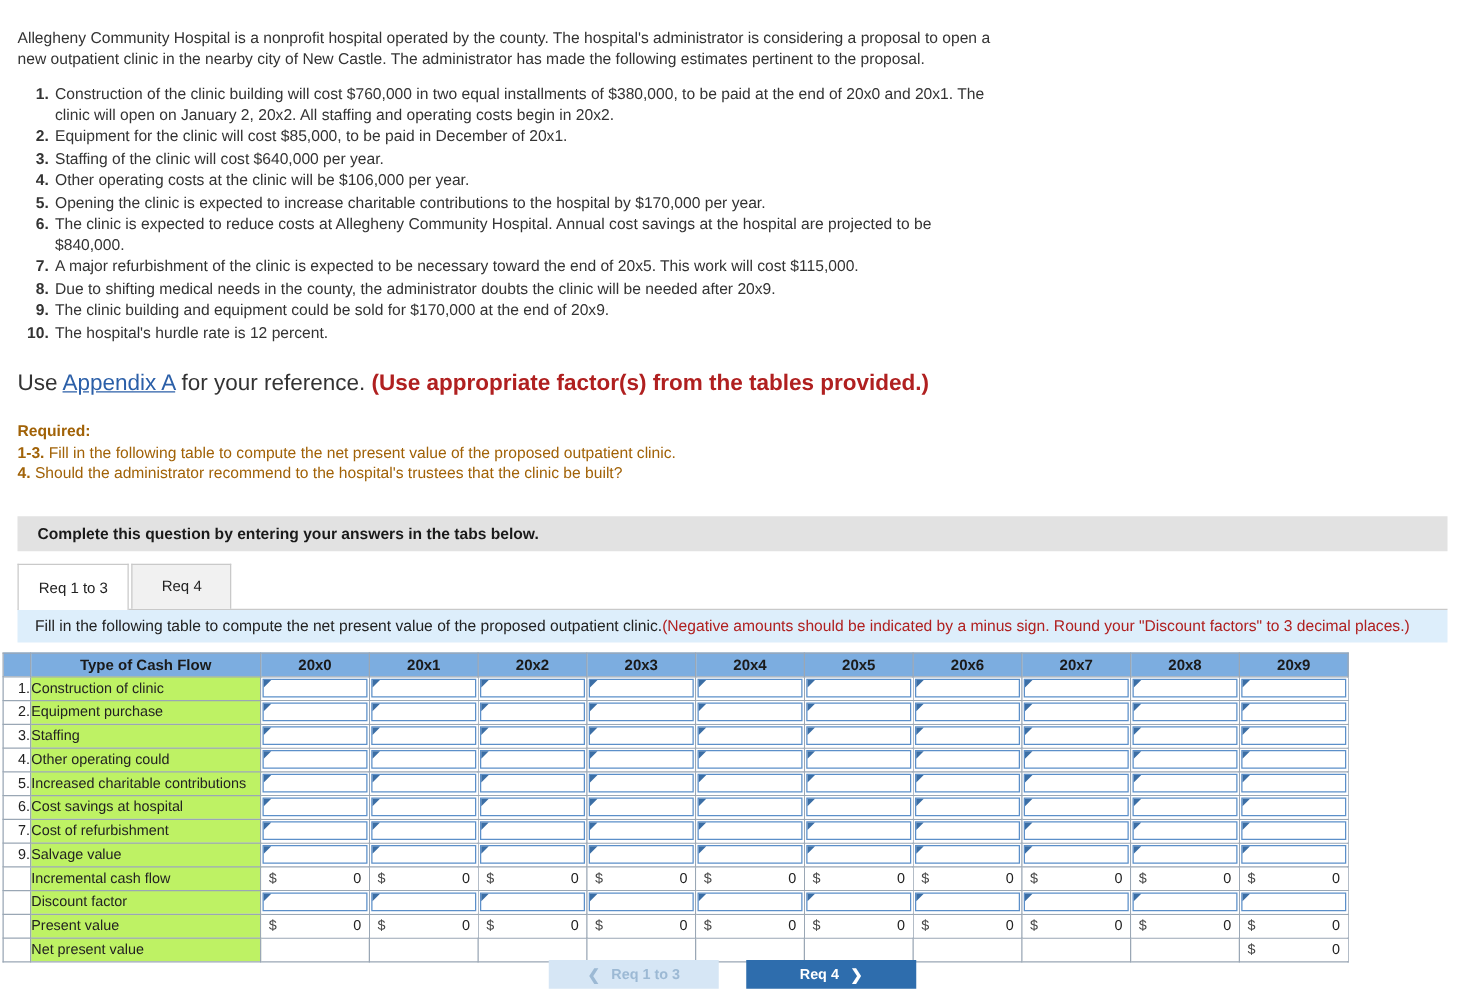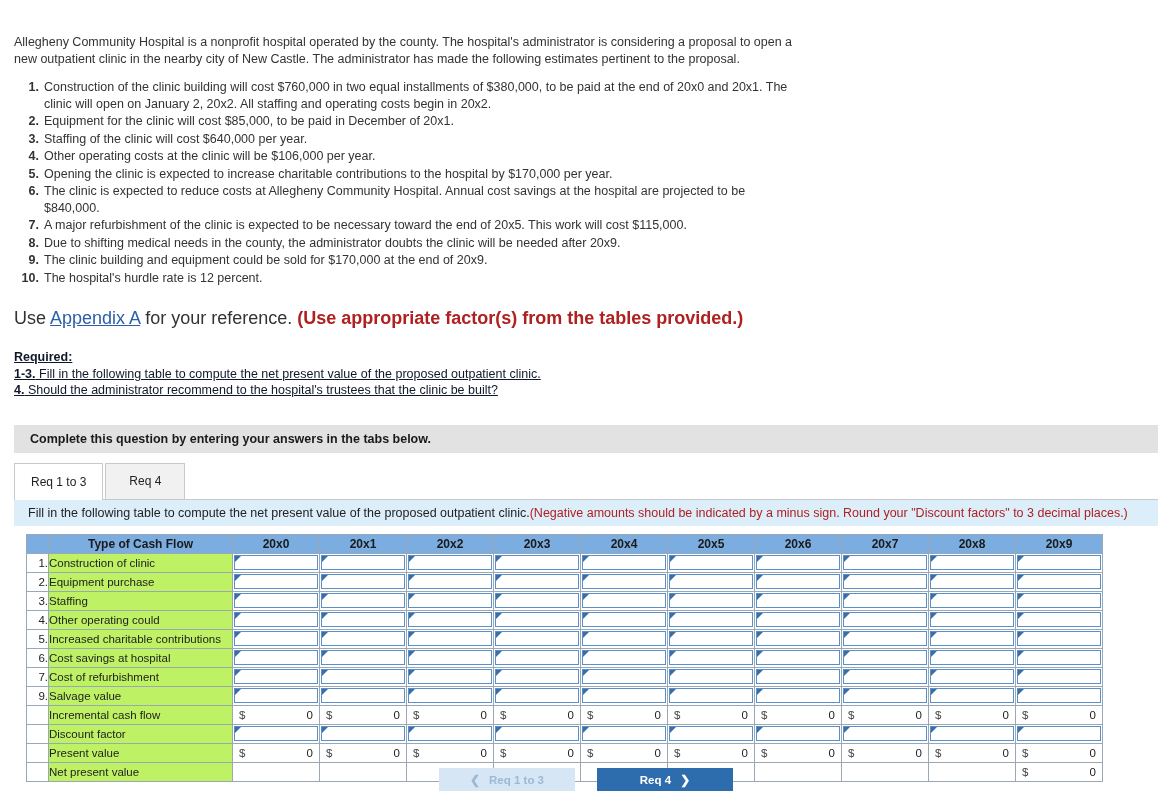--- a/index.html
+++ b/index.html
@@ -19,7 +19,7 @@
 
   
   #problem-statement {
-    padding: 34px 14px 0 14px;
+    padding: 22px 14px 0 14px;
   }
   .intro-para {
     font-size: 12.5px;

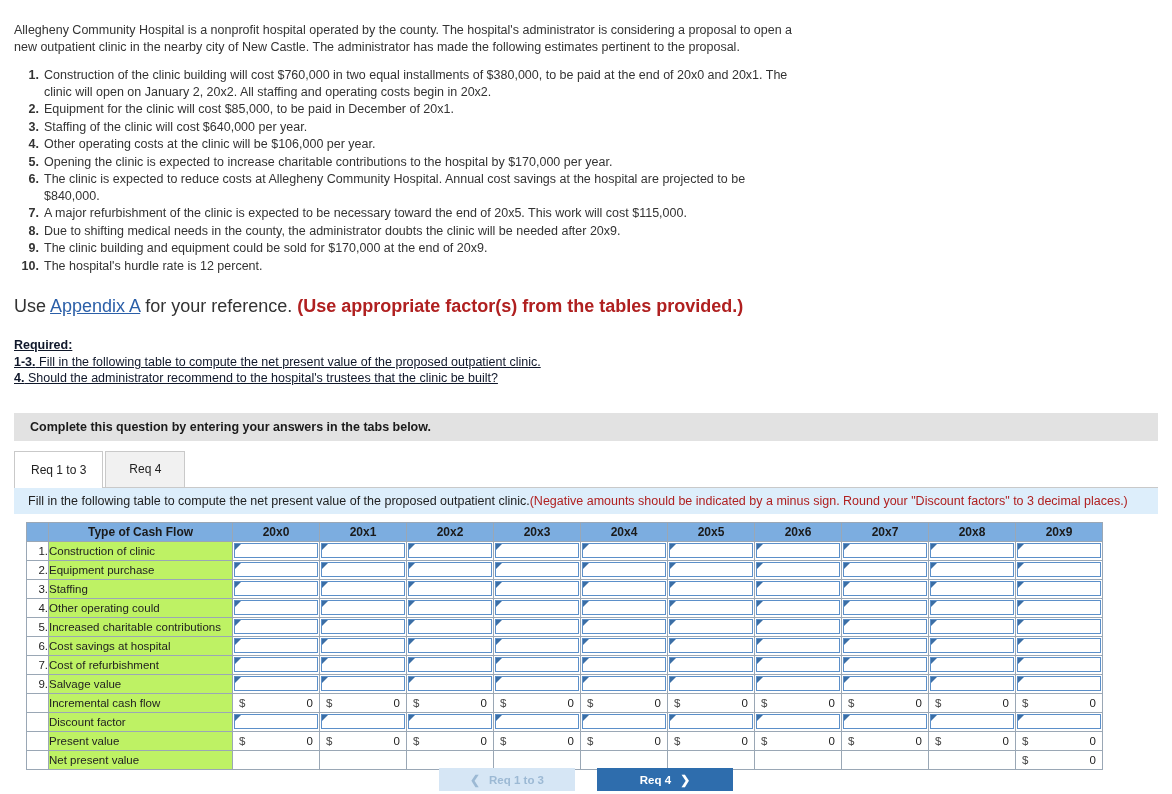--- a/index.html
+++ b/index.html
@@ -72,9 +72,8 @@
   .required-block {
     margin-top: 20px;
     font-size: 12.5px;
-    color: #0f172a;
+    color: #a16207;
     line-height: 16.5px;
-    text-decoration: underline;
   }
   .required-title { font-weight: bold; }
   .req-num { font-weight: bold; }

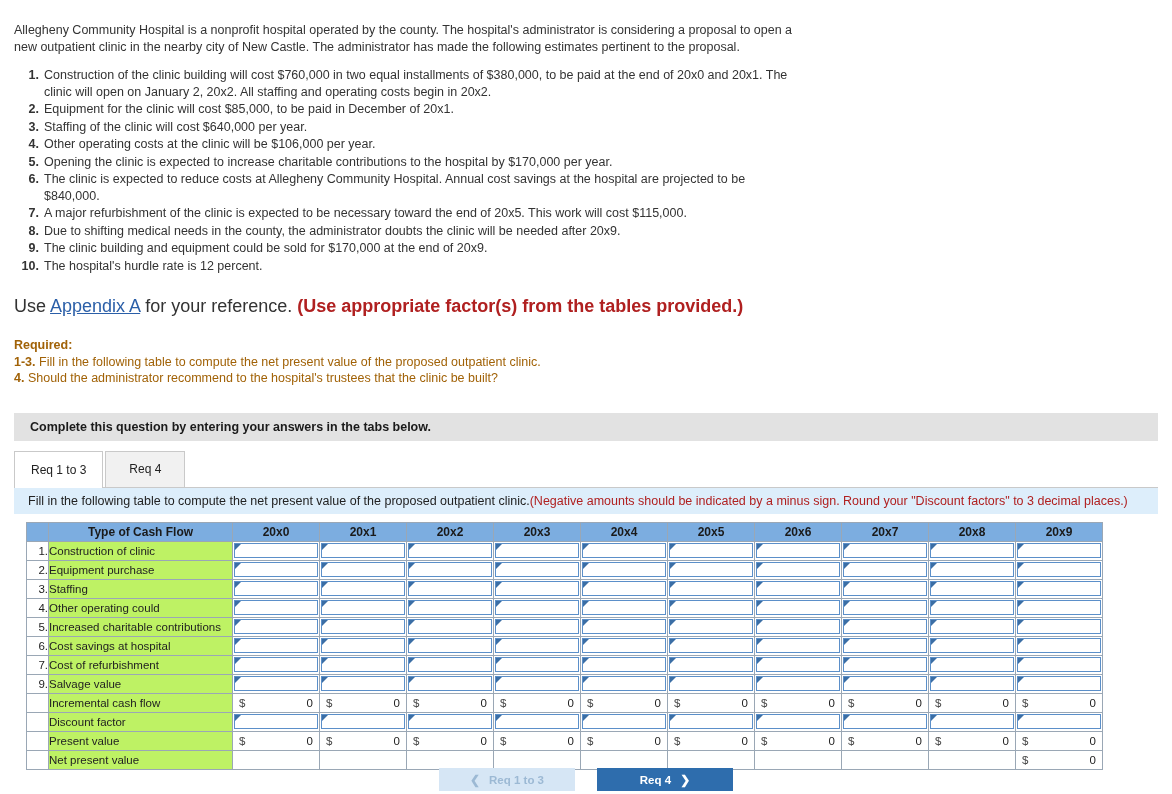--- a/index.html
+++ b/index.html
@@ -145,7 +145,7 @@
 
   
   #npv-table-wrap {
-    margin: 8px 0 0 26px;
+    margin: 8px 0 0 2px;
   }
   table.npv {
     border-collapse: collapse;

